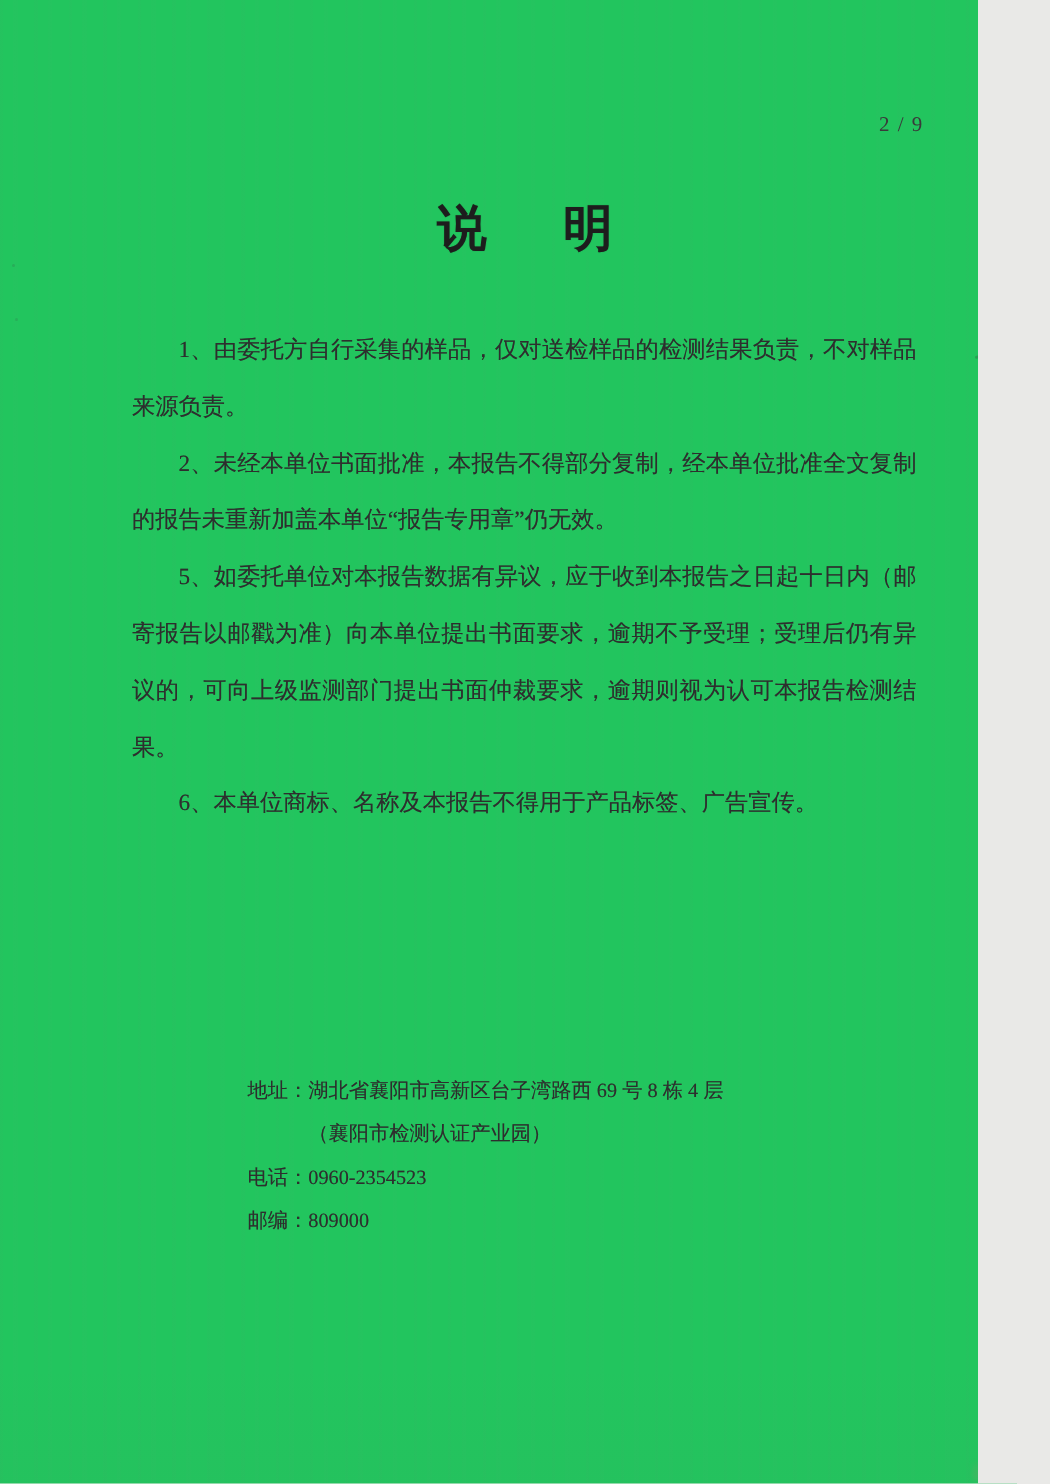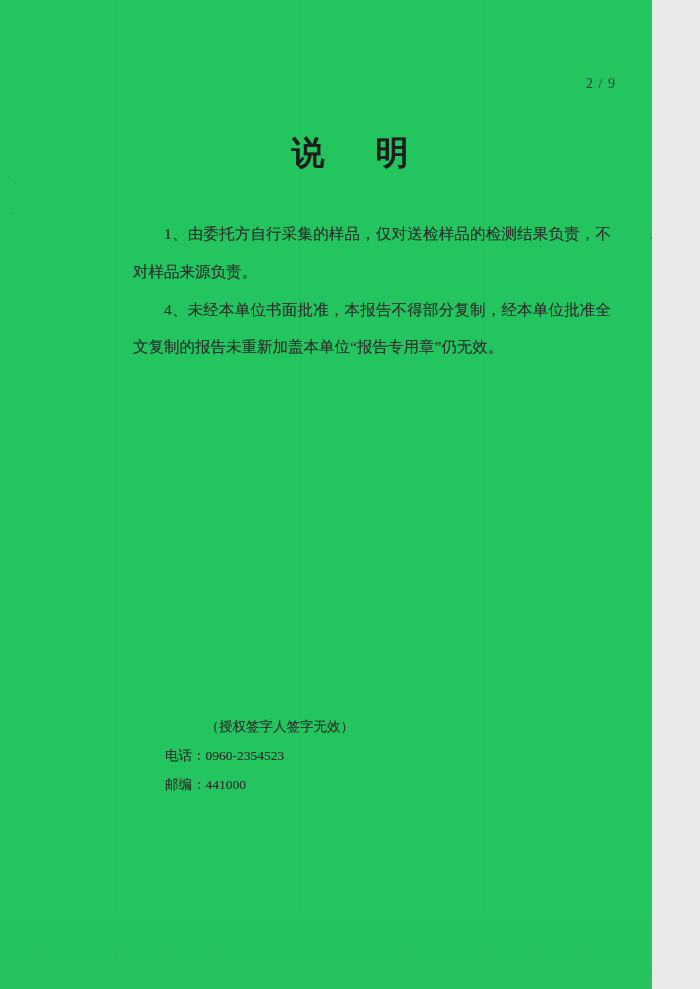--- a/index.html
+++ b/index.html
@@ -69,7 +69,7 @@
     color: #2e2e2e;
     text-shadow: 0 0 0.4px rgba(40,40,40,0.45);
   }
-  .notes p { text-indent: 2em; margin-left: 45px; }
+  .notes p { text-indent: 2em; }
 
   .footer-block {
     position: absolute;

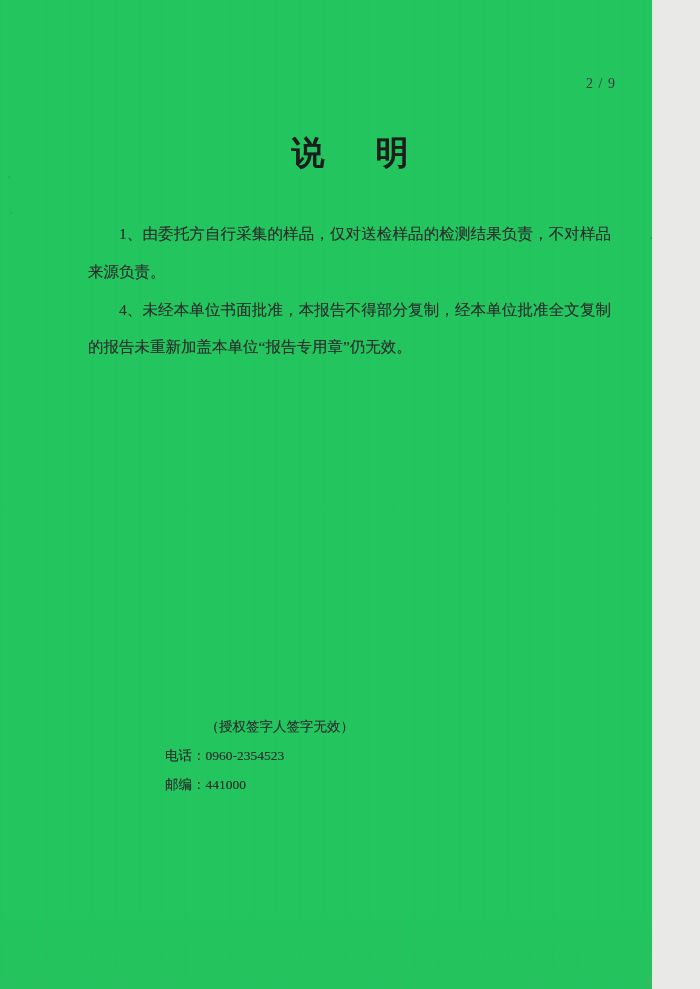--- a/index.html
+++ b/index.html
@@ -120,7 +120,7 @@
 
   <div class="notes">
     <p>1、由委托方自行采集的样品，仅对送检样品的检测结果负责，不对样品来源负责。</p>
-    <p>4、未经本单位书面批准，本报告不得部分复制，经本单位批准全文复制的报告未重新加盖本单位“报告专用章”仍无效。</p>
+    <p>2、未经本单位书面批准，本报告不得部分复制，经本单位批准全文复制的报告未重新加盖本单位“报告专用章”仍无效。</p>
   </div>
 
   <div class="footer-block">

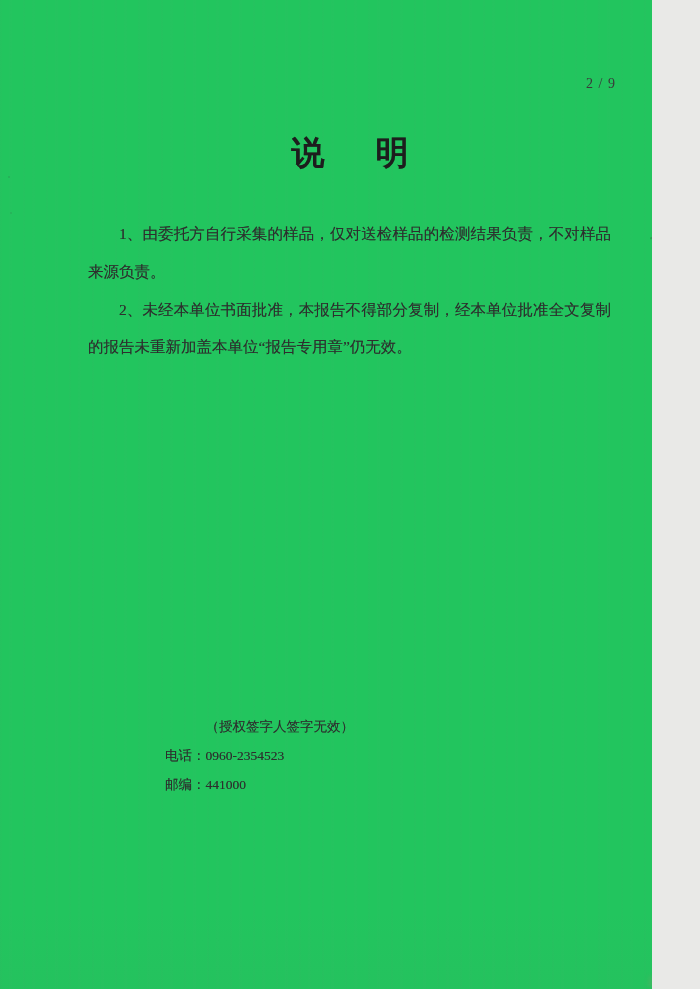--- a/index.html
+++ b/index.html
@@ -121,6 +121,7 @@
   <div class="notes">
     <p>1、由委托方自行采集的样品，仅对送检样品的检测结果负责，不对样品来源负责。</p>
     <p>2、未经本单位书面批准，本报告不得部分复制，经本单位批准全文复制的报告未重新加盖本单位“报告专用章”仍无效。</p>
+    <p>5、如委托单位对本报告数据有异议，应于收到本报告之日起十日内（邮寄报告以邮戳为准）向本单位提出书面要求，逾期不予受理；受理后仍有异议的，可向上级监测部门提出书面仲裁要求，逾期则视为认可本报告检测结果。</p>
   </div>
 
   <div class="footer-block">

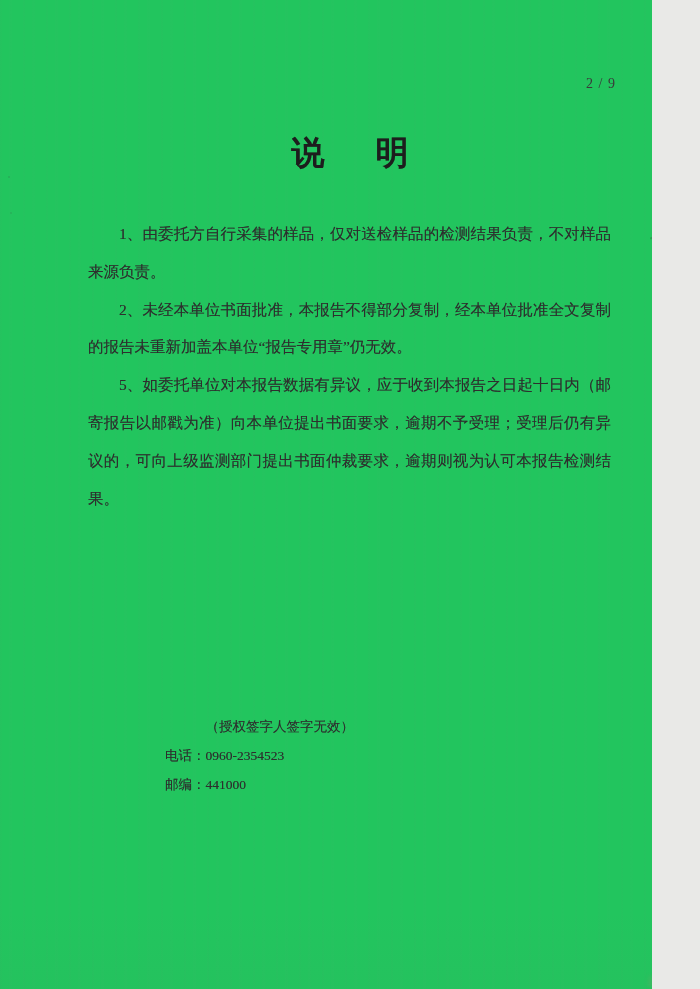--- a/index.html
+++ b/index.html
@@ -122,6 +122,7 @@
     <p>1、由委托方自行采集的样品，仅对送检样品的检测结果负责，不对样品来源负责。</p>
     <p>2、未经本单位书面批准，本报告不得部分复制，经本单位批准全文复制的报告未重新加盖本单位“报告专用章”仍无效。</p>
     <p>5、如委托单位对本报告数据有异议，应于收到本报告之日起十日内（邮寄报告以邮戳为准）向本单位提出书面要求，逾期不予受理；受理后仍有异议的，可向上级监测部门提出书面仲裁要求，逾期则视为认可本报告检测结果。</p>
+    <p>6、本单位商标、名称及本报告不得用于产品标签、广告宣传。</p>
   </div>
 
   <div class="footer-block">

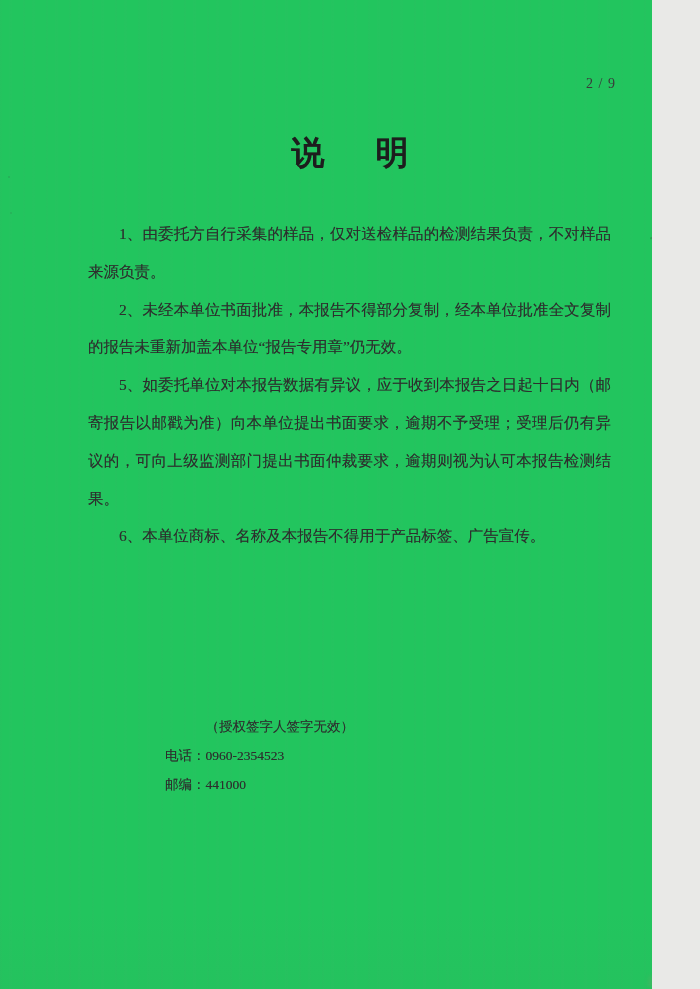--- a/index.html
+++ b/index.html
@@ -126,6 +126,9 @@
   </div>
 
   <div class="footer-block">
+    <div class="footer-line">
+      <span>地址：</span><span>湖北省襄阳市高新区台子湾路西 69 号 8 栋 4 层</span>
+    </div>
     <div class="footer-line indented">
       <span>（授权签字人签字无效）</span>
     </div>

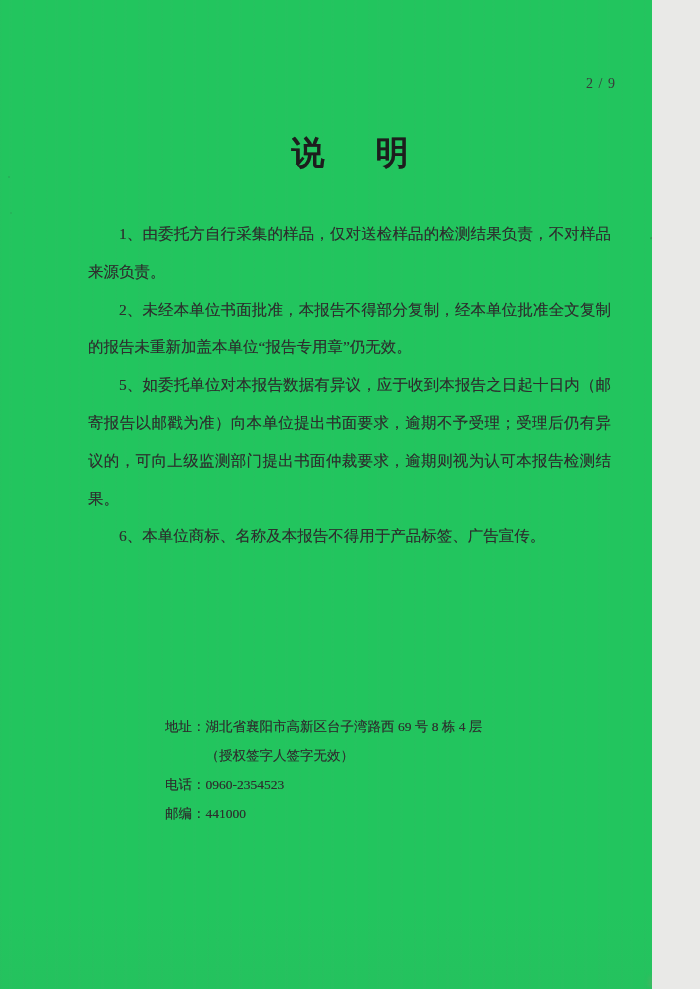--- a/index.html
+++ b/index.html
@@ -130,7 +130,7 @@
       <span>地址：</span><span>湖北省襄阳市高新区台子湾路西 69 号 8 栋 4 层</span>
     </div>
     <div class="footer-line indented">
-      <span>（授权签字人签字无效）</span>
+      <span>（襄阳市检测认证产业园）</span>
     </div>
     <div class="footer-line">
       <span>电话：</span><span>0960-2354523</span>

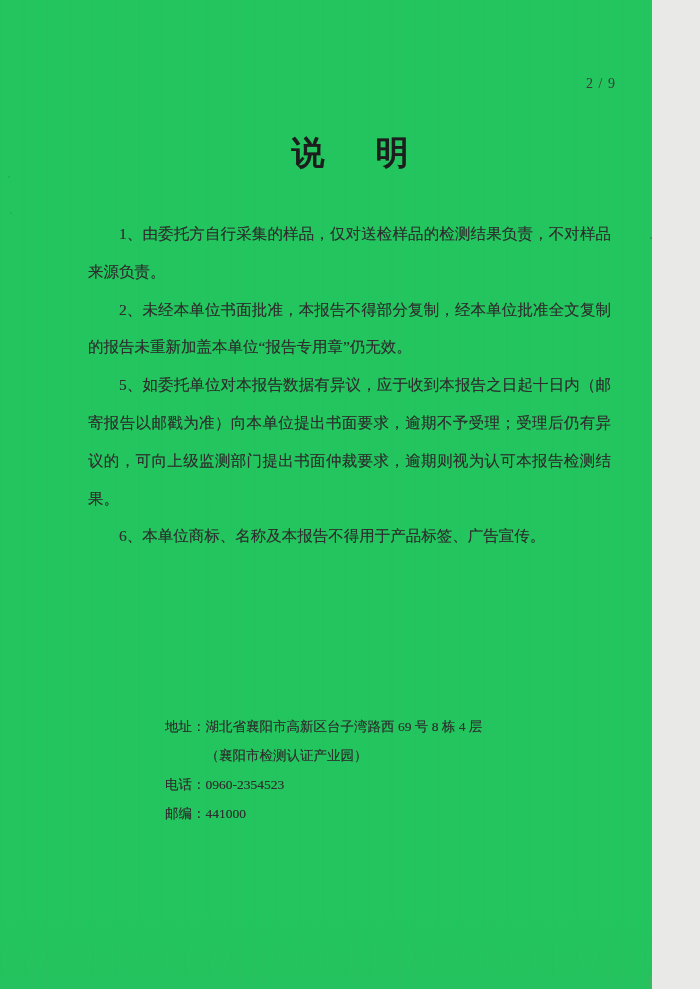--- a/index.html
+++ b/index.html
@@ -136,7 +136,7 @@
       <span>电话：</span><span>0960-2354523</span>
     </div>
     <div class="footer-line">
-      <span>邮编：</span><span>441000</span>
+      <span>邮编：</span><span>809000</span>
     </div>
   </div>
 

